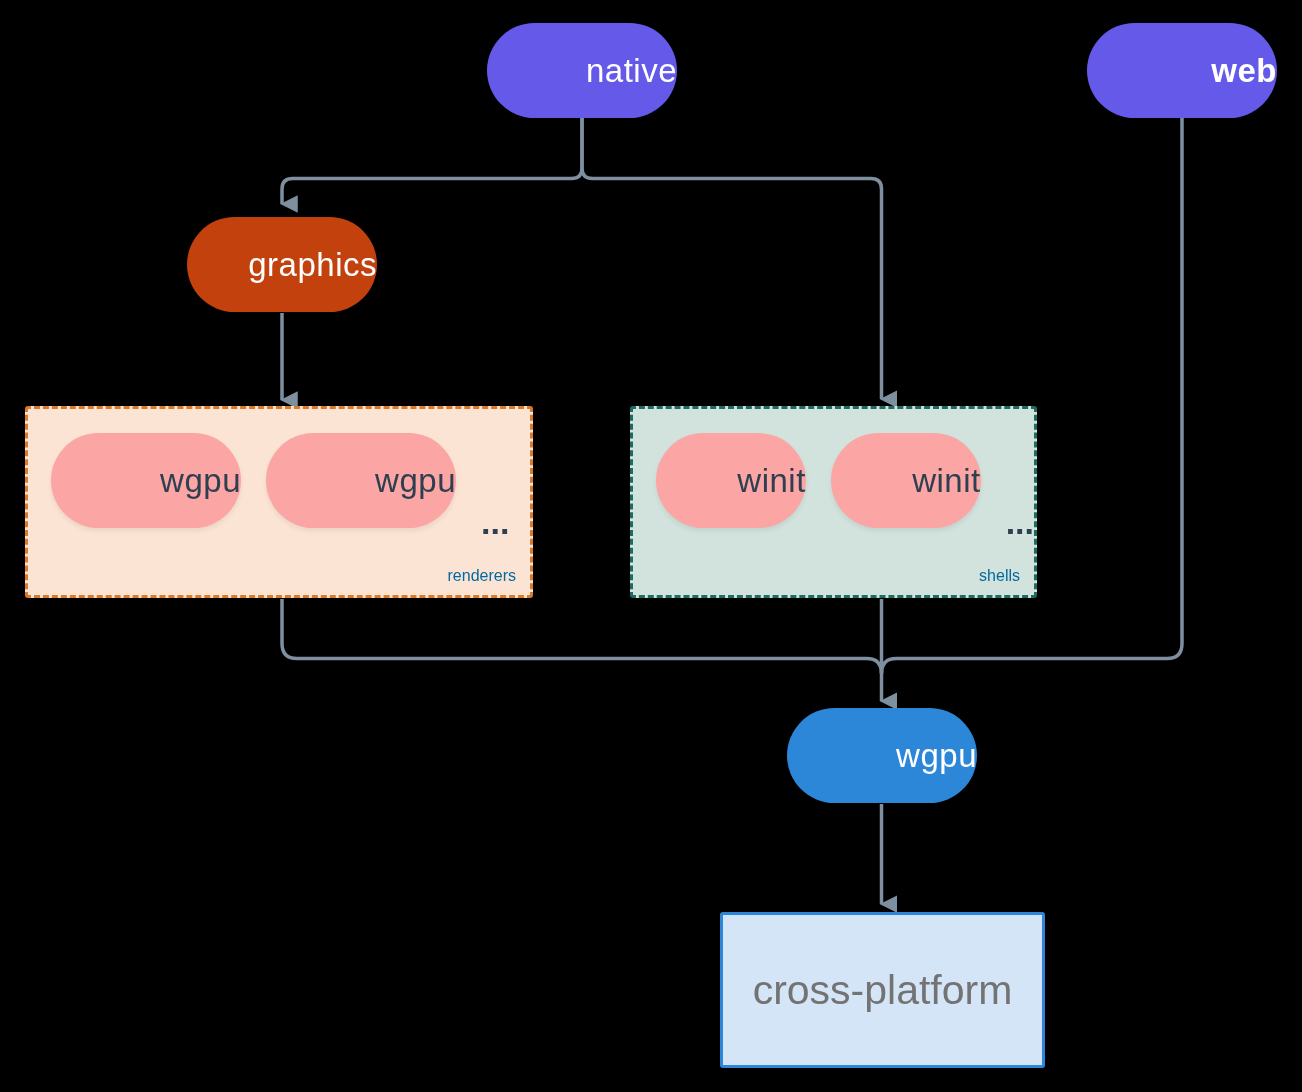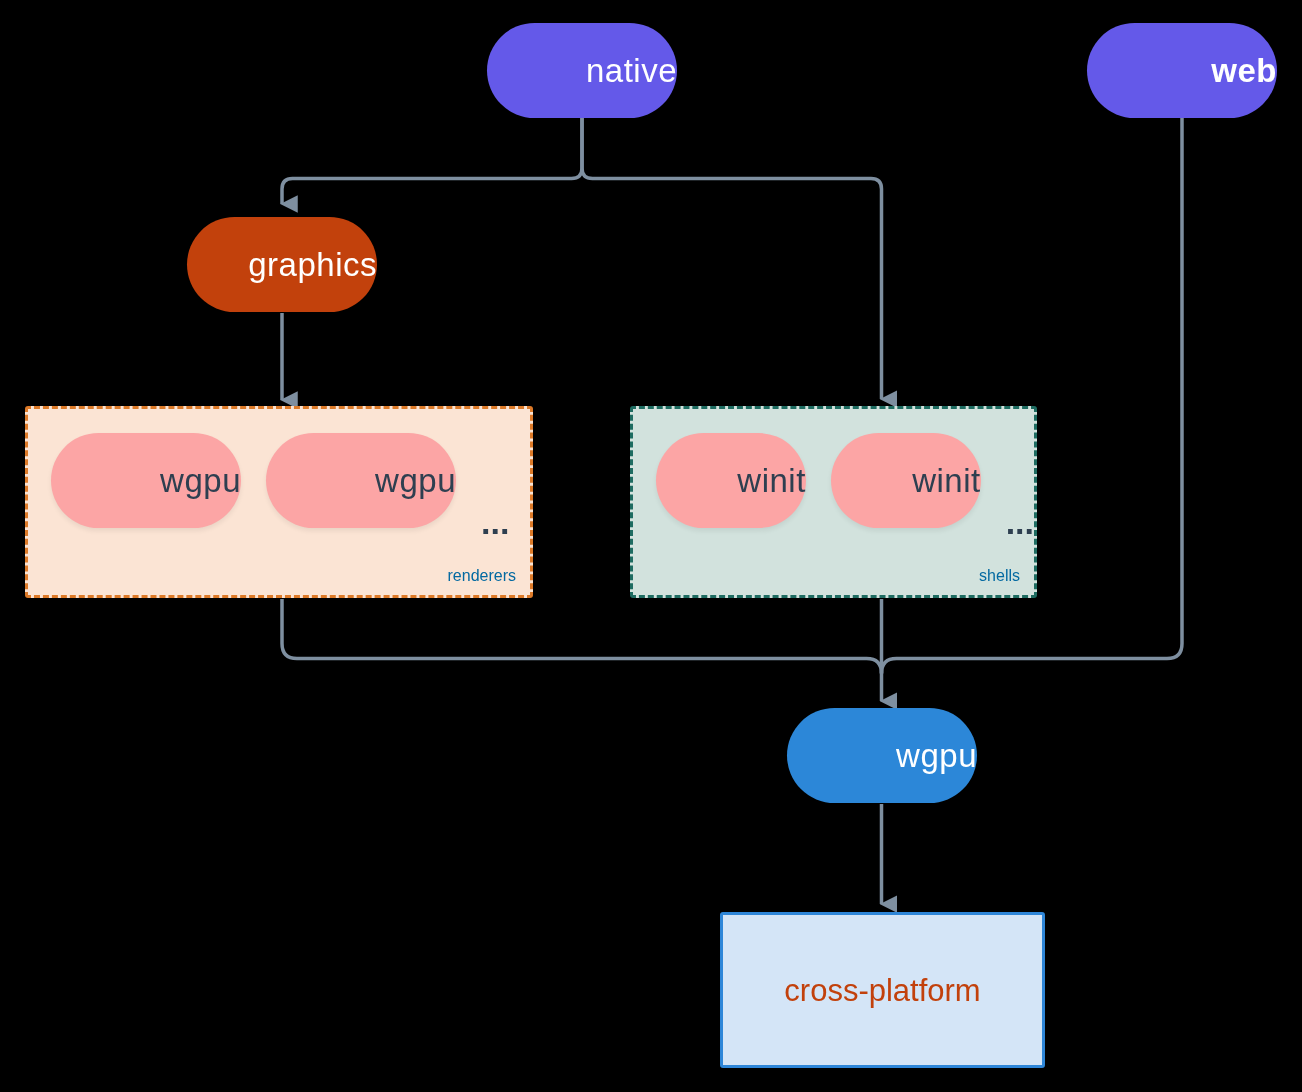--- a/index.html
+++ b/index.html
@@ -98,8 +98,8 @@
     flex-direction: column;
     align-items: center;
     justify-content: center;
-    color: #c2410c;
-    font-size: 31px;
+    color: #737373;
+    font-size: 41px;
     line-height: 47px;
     text-align: left;
   }

